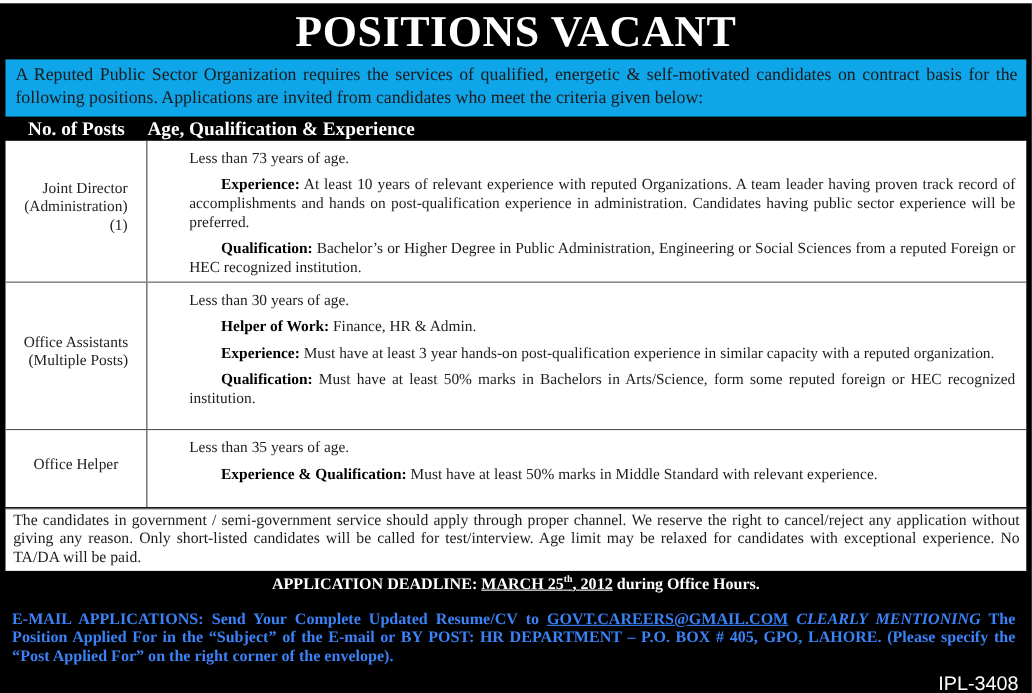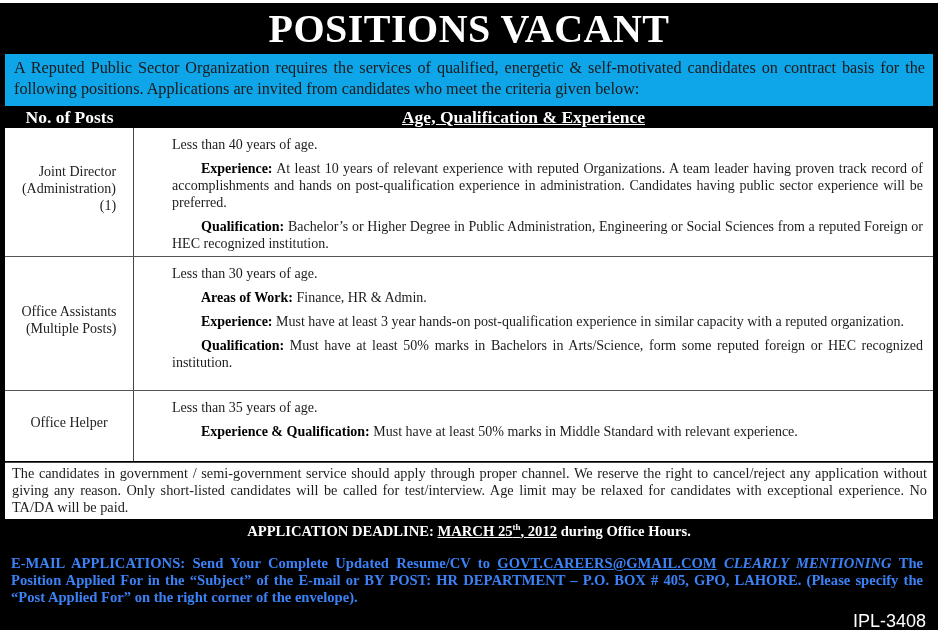--- a/index.html
+++ b/index.html
@@ -28,7 +28,7 @@
     display: flex; color: #fff; font-weight: bold; font-size: 17.5px;
   }
   .th-posts { width: 129px; text-align: center; line-height: 22px; }
-  .th-criteria { flex: 1; text-align: center; line-height: 22px; padding-right: 20px; text-decoration: underline; }
+  .th-criteria { flex: 1; line-height: 22px; padding-right: 20px; }
 
   .table {
     position: absolute; left: 5px; top: 125px; width: 928px; height: 333px;

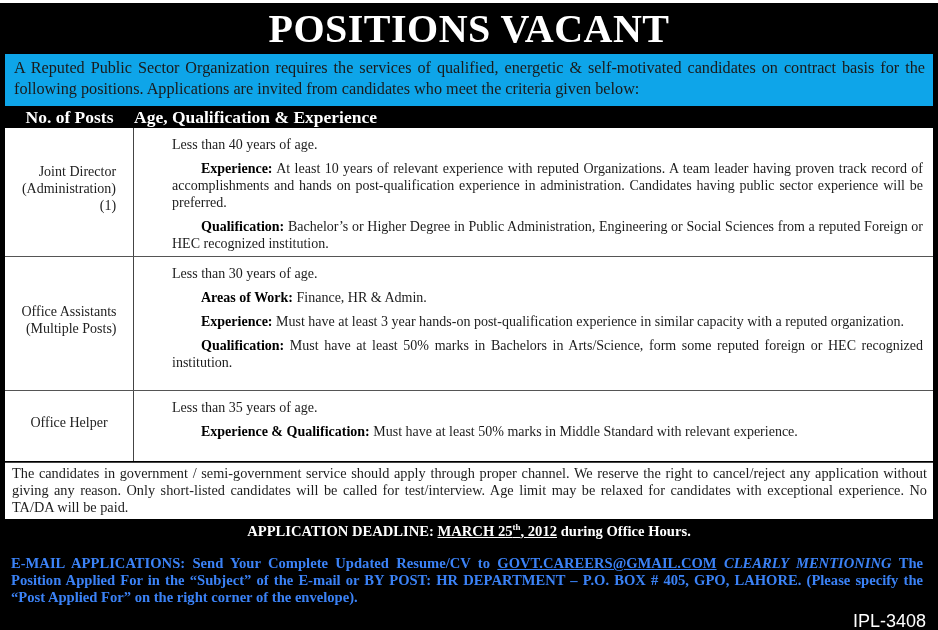--- a/index.html
+++ b/index.html
@@ -105,7 +105,7 @@
         </div>
       </div>
       <div class="cell-crit">
-        <p>Less than 40 years of age.</p>
+        <p>Less than 73 years of age.</p>
         <p><b>Experience:</b><span> At least 10 years of relevant experience with reputed Organizations. A team leader having proven track record of accomplishments and hands on post-qualification experience in administration. Candidates having public sector experience will be preferred.</span></p>
         <p><b>Qualification:</b><span>  Bachelor’s or Higher Degree in Public Administration, Engineering or Social Sciences from a reputed Foreign or HEC recognized institution.</span></p>
       </div>

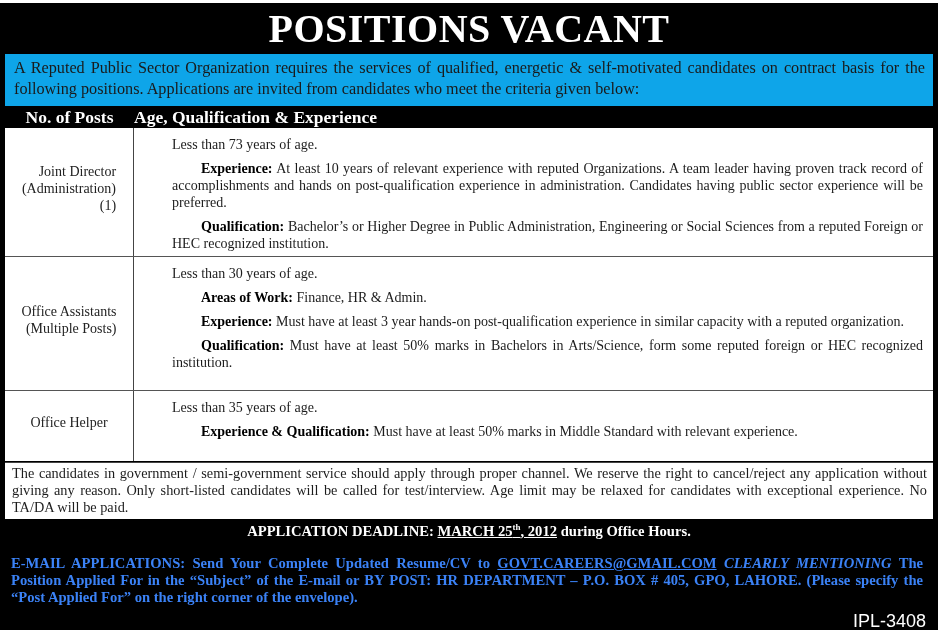--- a/index.html
+++ b/index.html
@@ -120,7 +120,7 @@
       </div>
       <div class="cell-crit">
         <p>Less than 30 years of age.</p>
-        <p><b>Areas of Work:</b><span> Finance, HR &amp; Admin.</span></p>
+        <p><b>Helper of Work:</b><span> Finance, HR &amp; Admin.</span></p>
         <p><b>Experience:</b><span> Must have at least 3 year hands-on post-qualification experience in similar capacity with a reputed organization.</span></p>
         <p><b>Qualification:</b><span> Must have at least 50% marks in Bachelors in Arts/Science, form some reputed foreign or HEC recognized institution.</span></p>
       </div>

